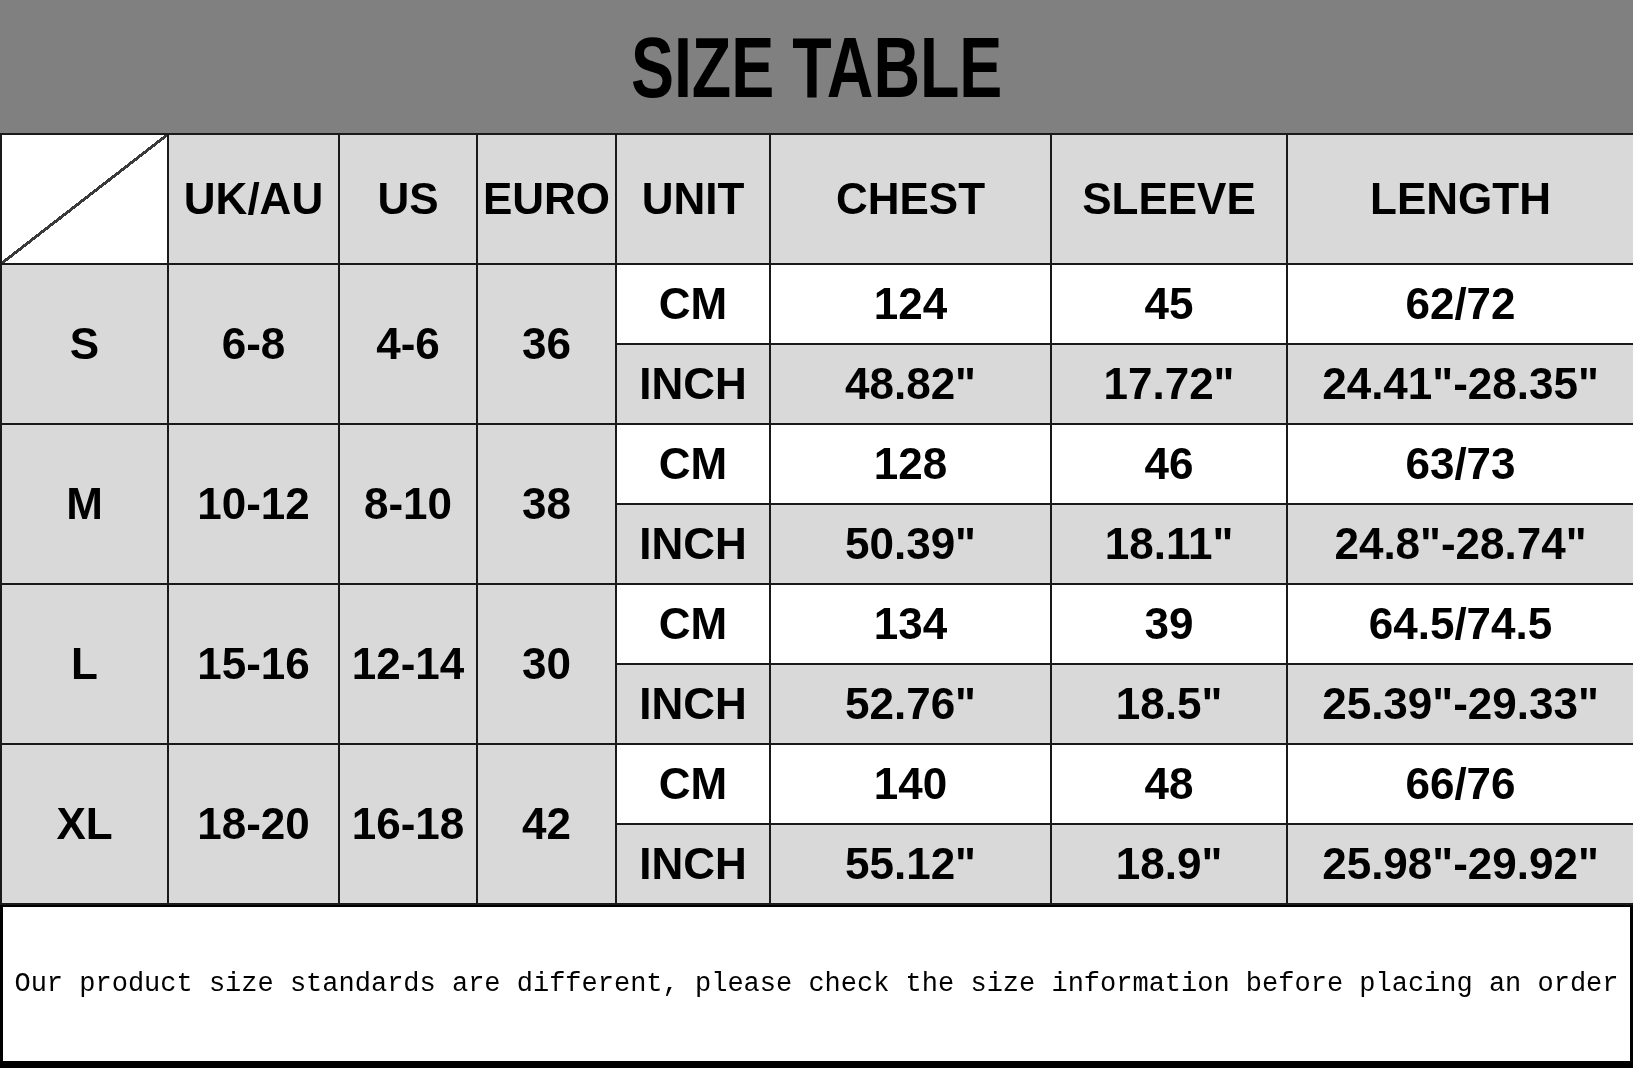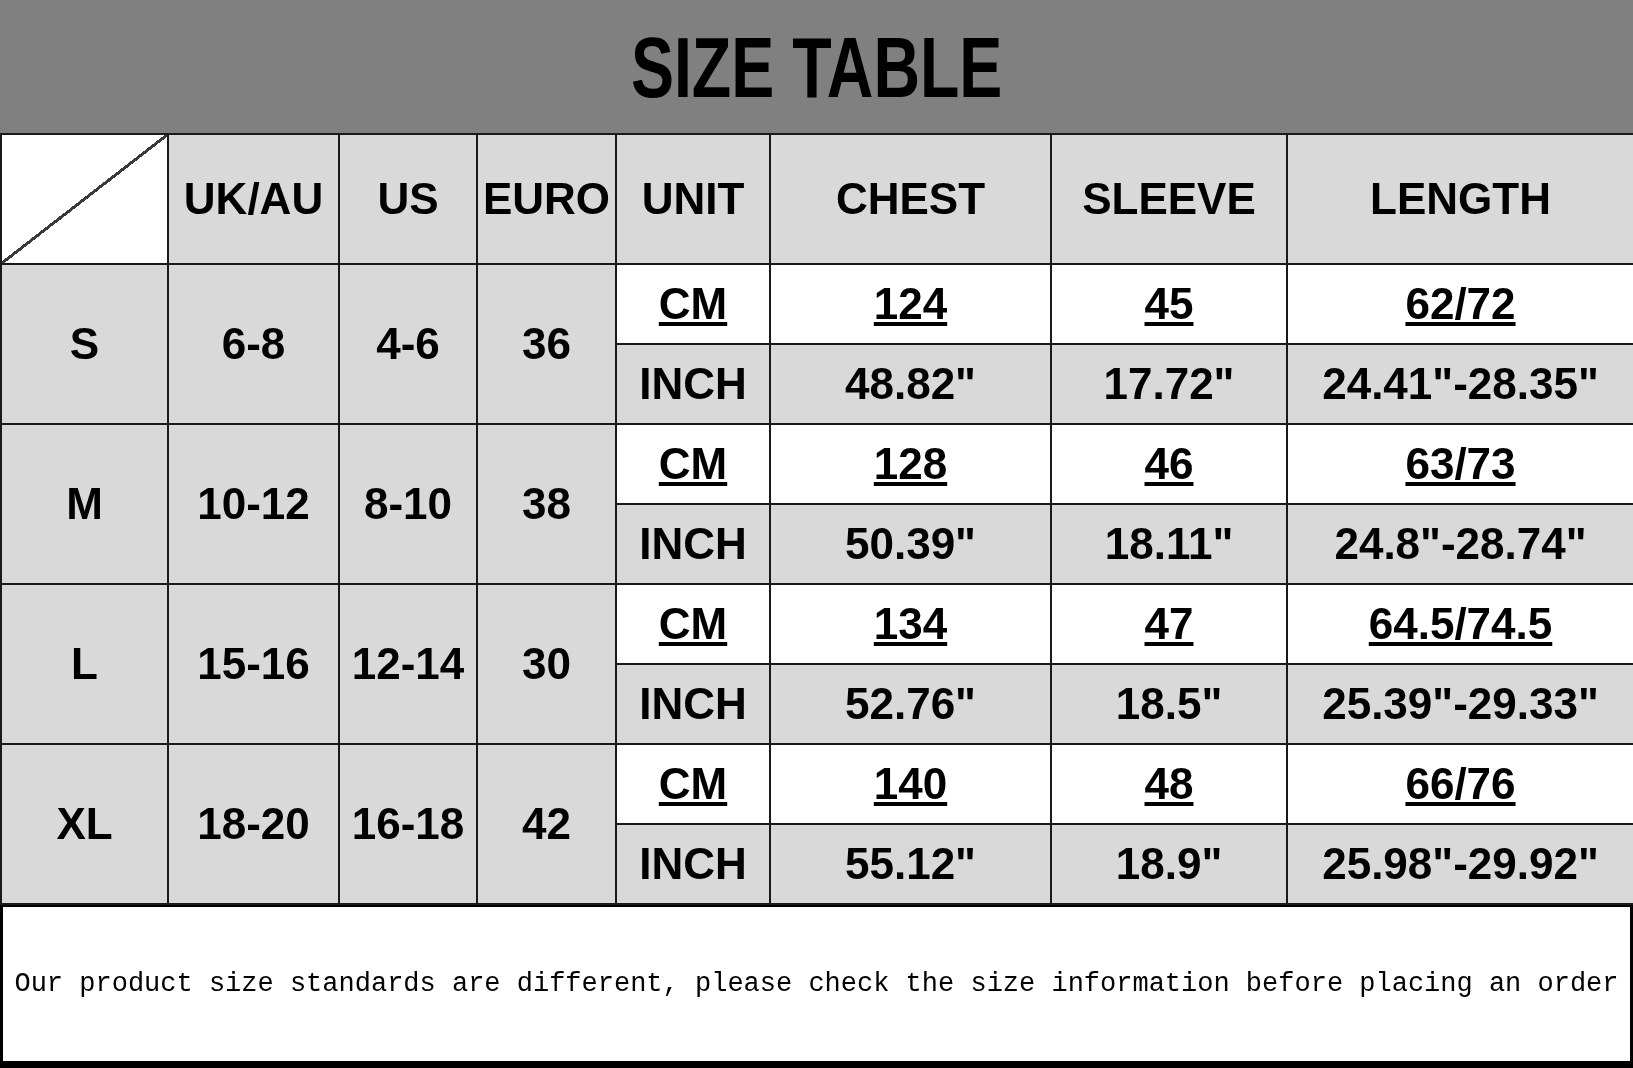--- a/index.html
+++ b/index.html
@@ -59,7 +59,7 @@
   table.size-table thead tr { height: 130px; }
   table.size-table tbody tr { height: 80px; }
   .gray  { background: var(--cell-gray); }
-  .white { background: var(--cell-white); text-decoration: underline; }
+  .white { background: var(--cell-white); }
   .diag {
     background:
       linear-gradient(to bottom right,

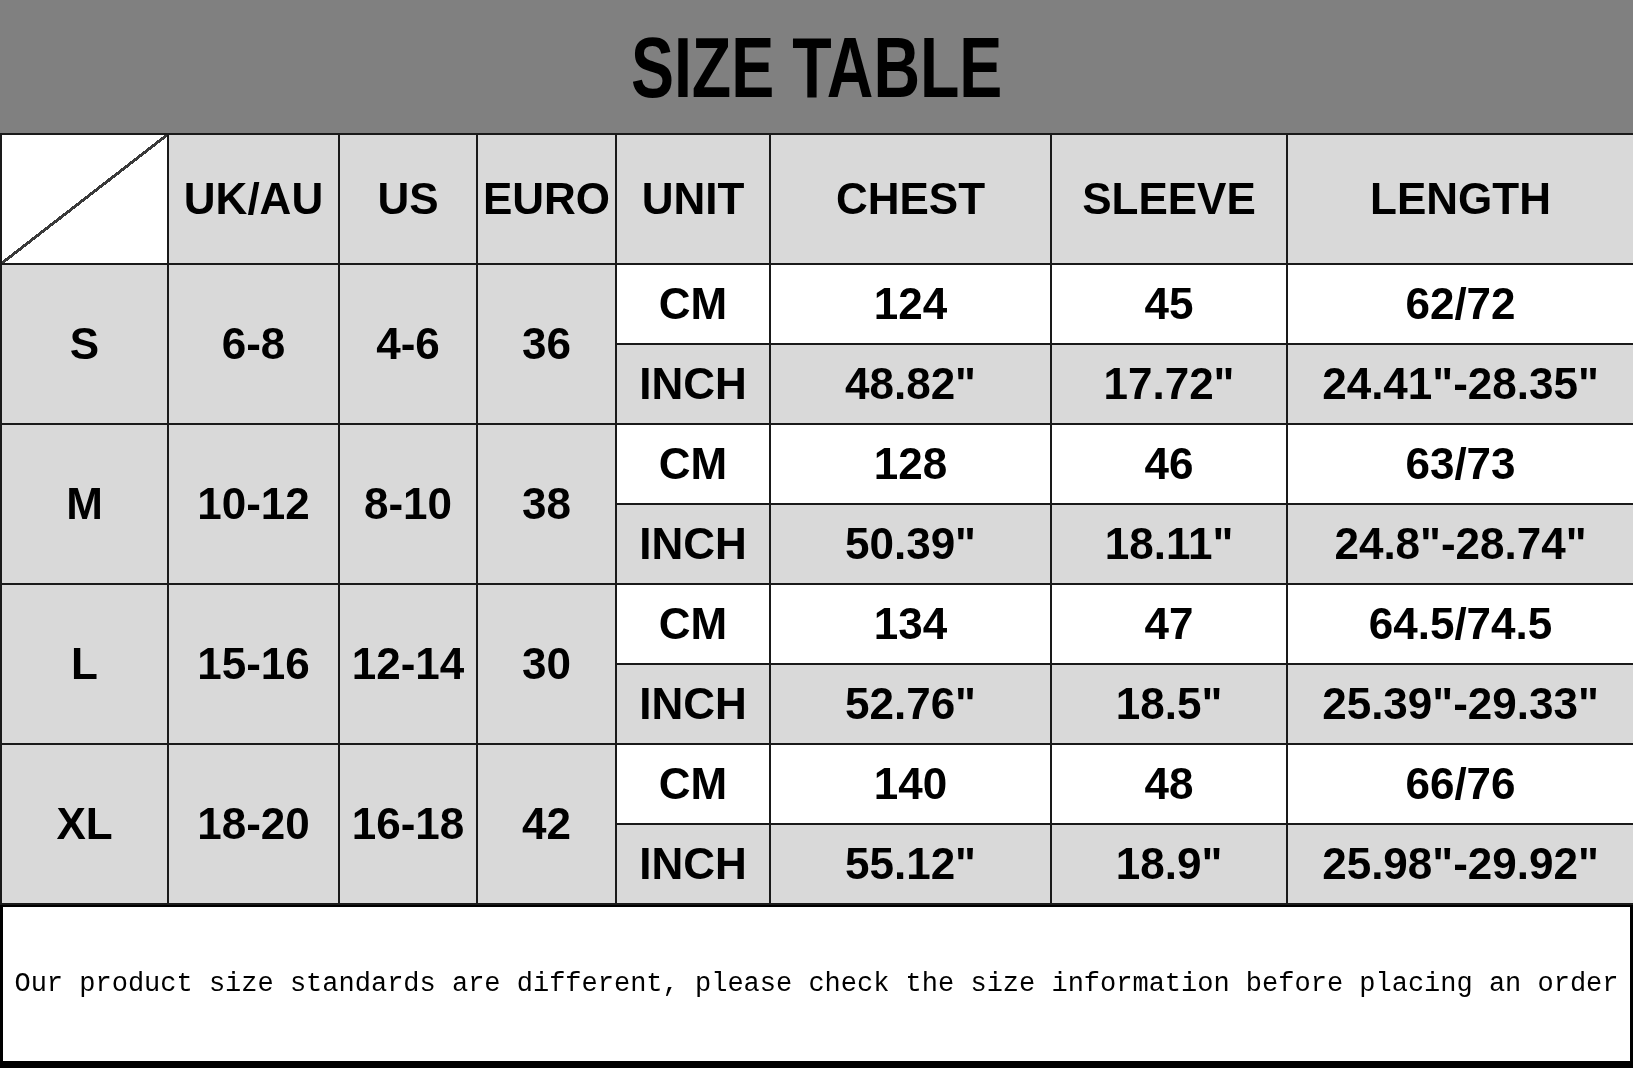--- a/index.html
+++ b/index.html
@@ -161,7 +161,7 @@
           <td class="gray" rowspan="2">30</td>
           <td class="white">CM</td>
           <td class="white">134</td>
-          <td class="white">47</td>
+          <td class="white">39</td>
           <td class="white">64.5/74.5</td>
         </tr>
         <tr>

